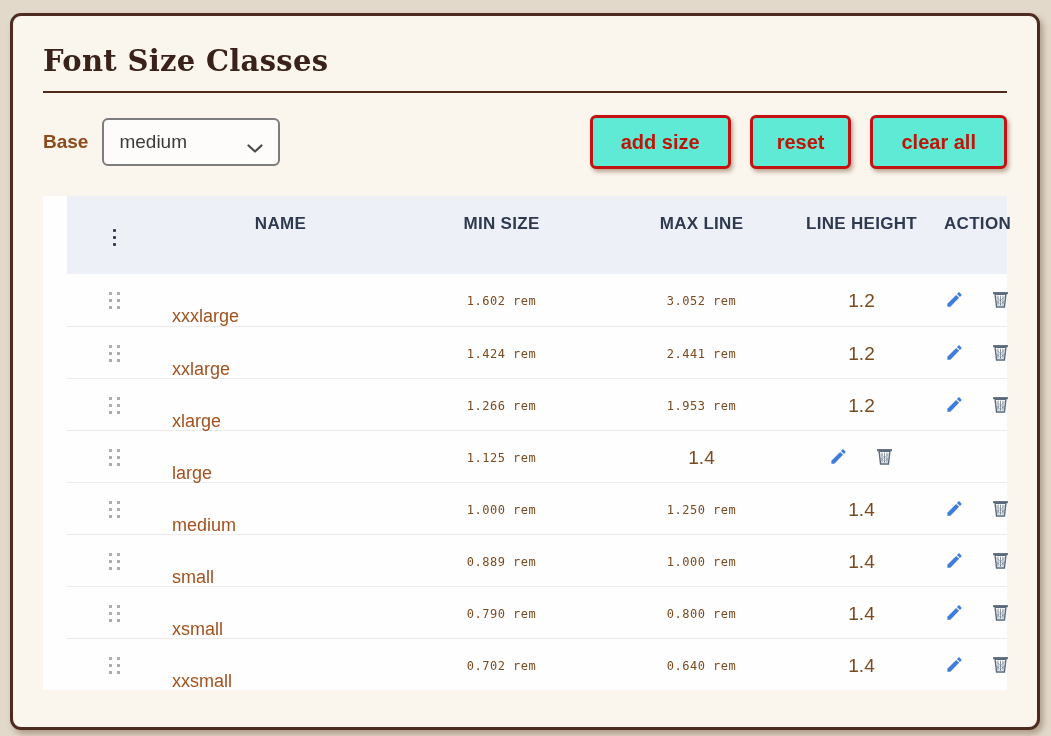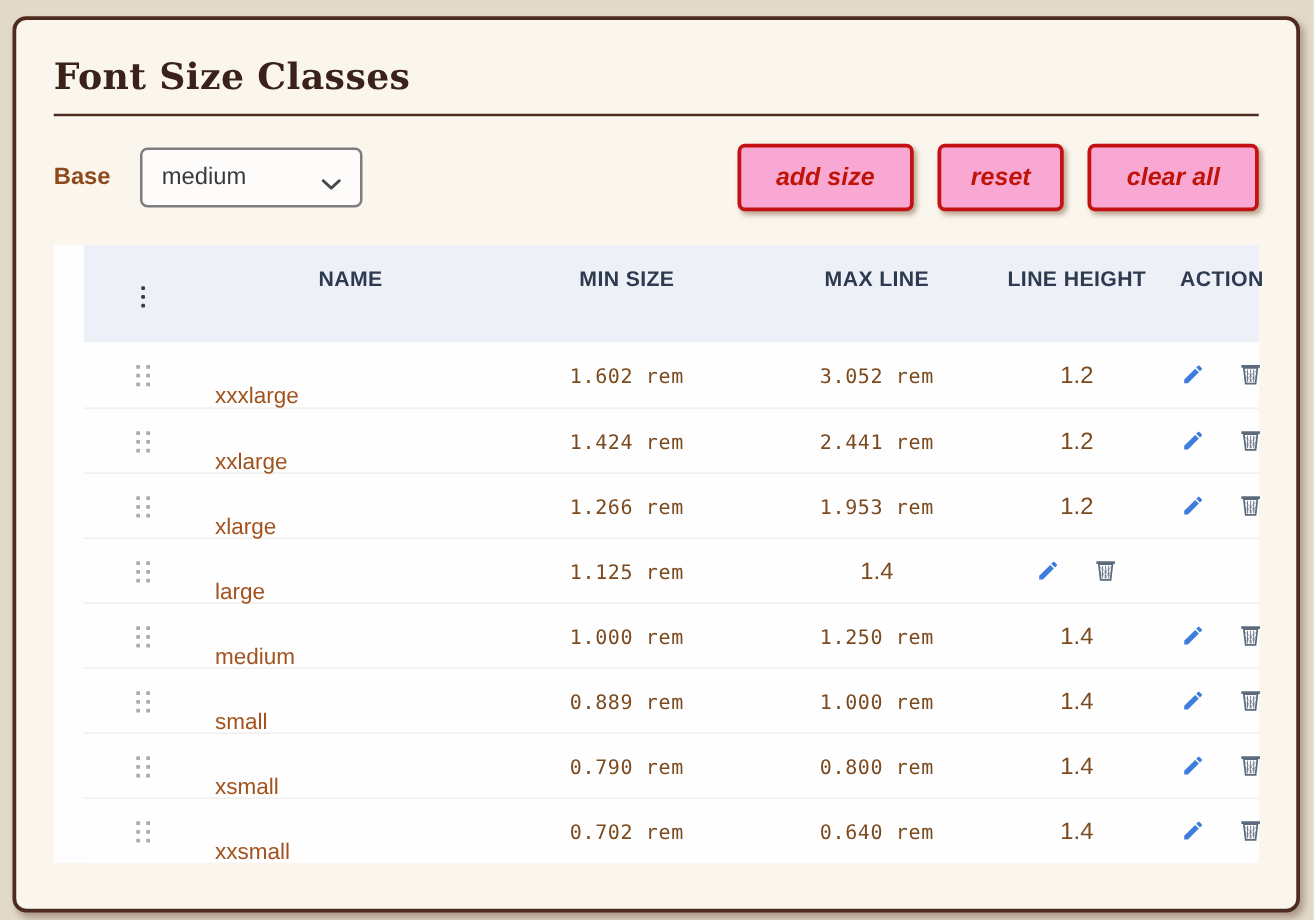--- a/index.html
+++ b/index.html
@@ -35,7 +35,7 @@
     display:flex; align-items:center; justify-content:space-between;
     height:54px; margin-bottom:27px;
   }
-  .base-group { display:flex; align-items:center; gap:24px; }
+  .base-group { display:flex; align-items:center; gap:14px; }
   .base-label { font-size:19px; font-weight:bold; color:#8E4A1C; }
   .select {
     position:relative; width:178px; height:48px;

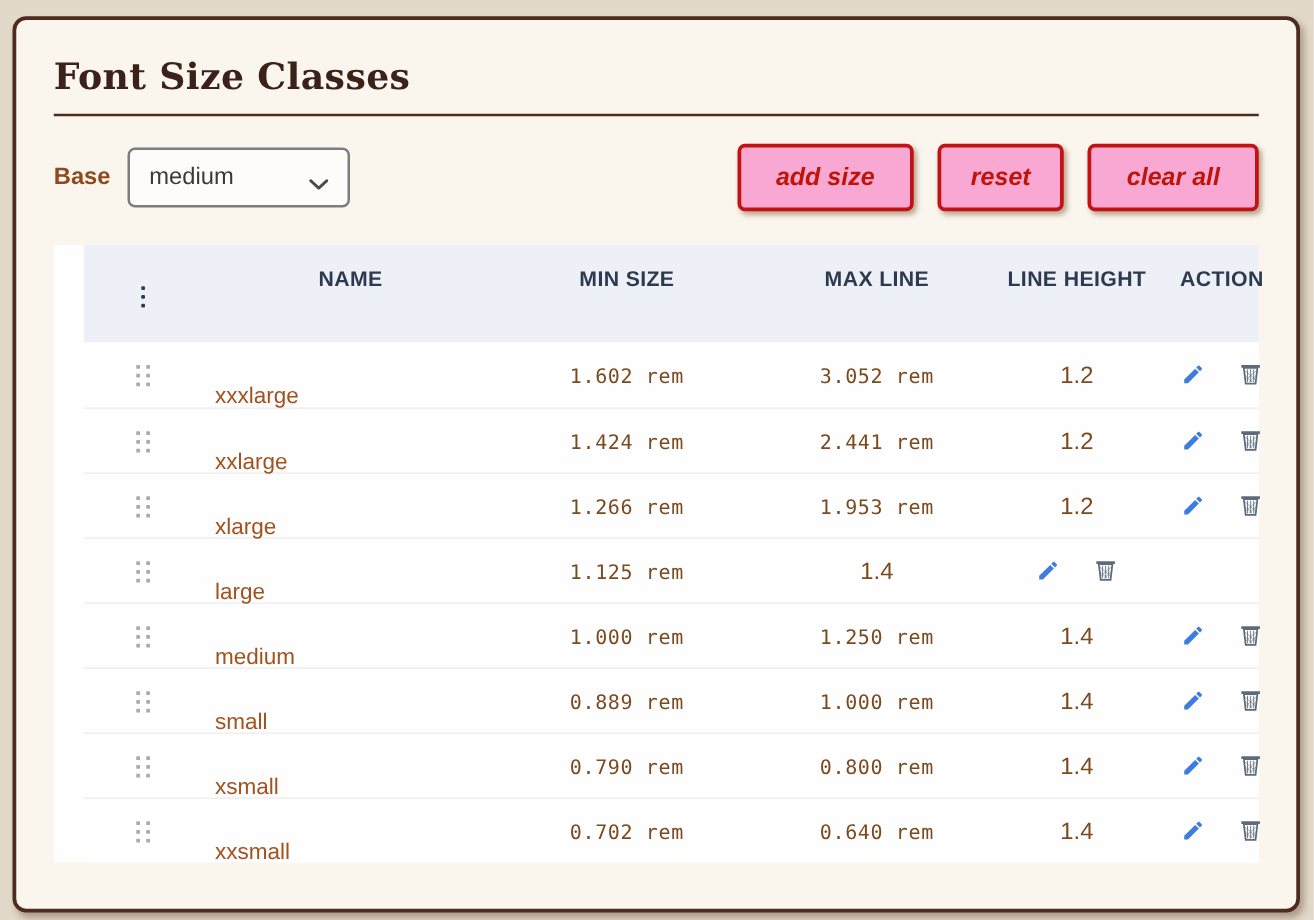--- a/index.html
+++ b/index.html
@@ -51,12 +51,11 @@
 
   .button-group { display:flex; gap:19px; }
   .btn {
-    background:#f9a8d4;
+    background:#5eead4;
     border:3px solid #C41212;
     border-radius:6px;
     color:#BE1508;
     font-family:"Liberation Sans", sans-serif;
-    font-style:italic;
     font-weight:bold;
     font-size:20px;
     height:54px;

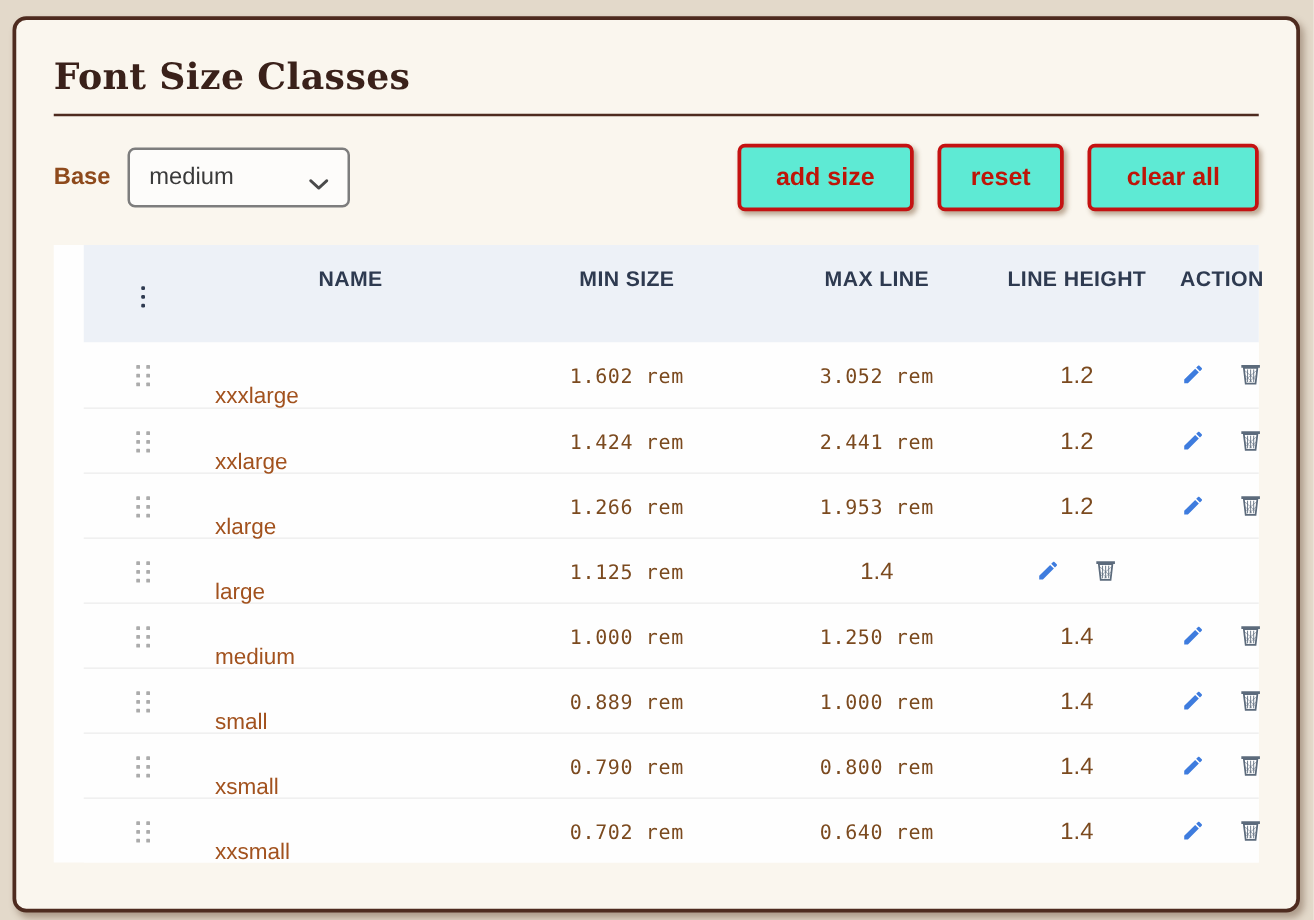--- a/index.html
+++ b/index.html
@@ -92,7 +92,7 @@
   }
   .td.mono {
     font-family:"DejaVu Sans Mono", monospace;
-    font-size:16px; color:#7B4A1F; letter-spacing:0.5px;
+    font-size:12px; color:#7B4A1F; letter-spacing:0.5px;
   }
   .td.c-lh { color:#7B4A1F; font-size:19px; }
   .td.c-action { gap:22px; }

